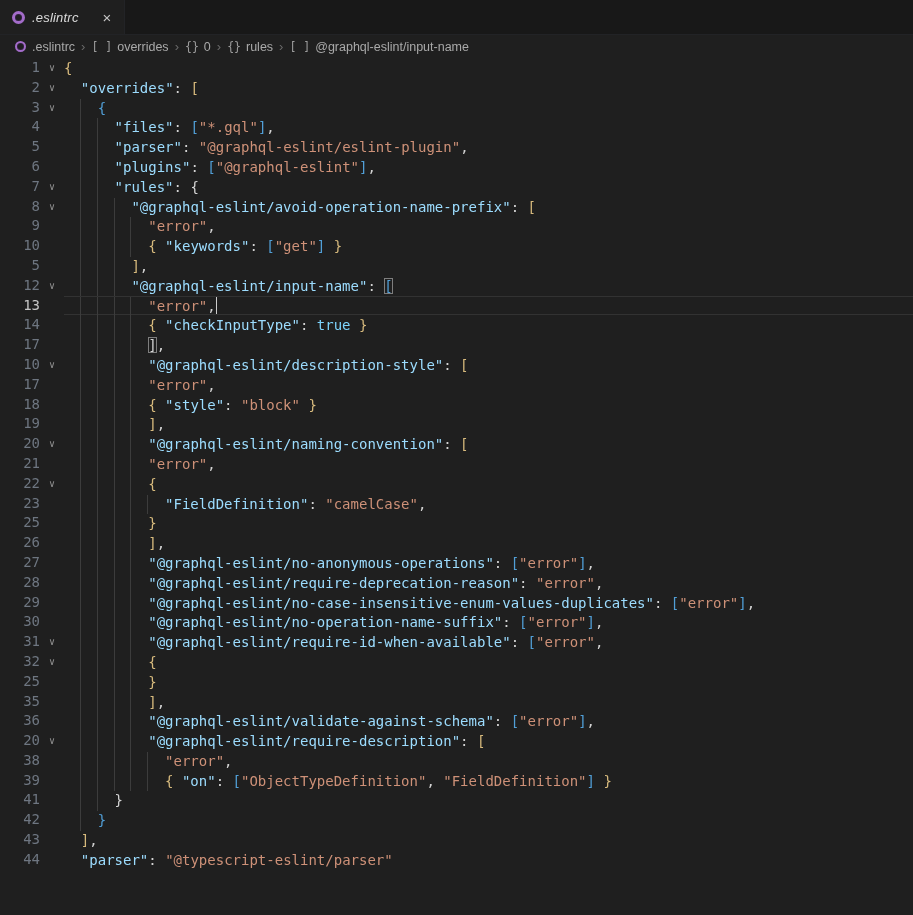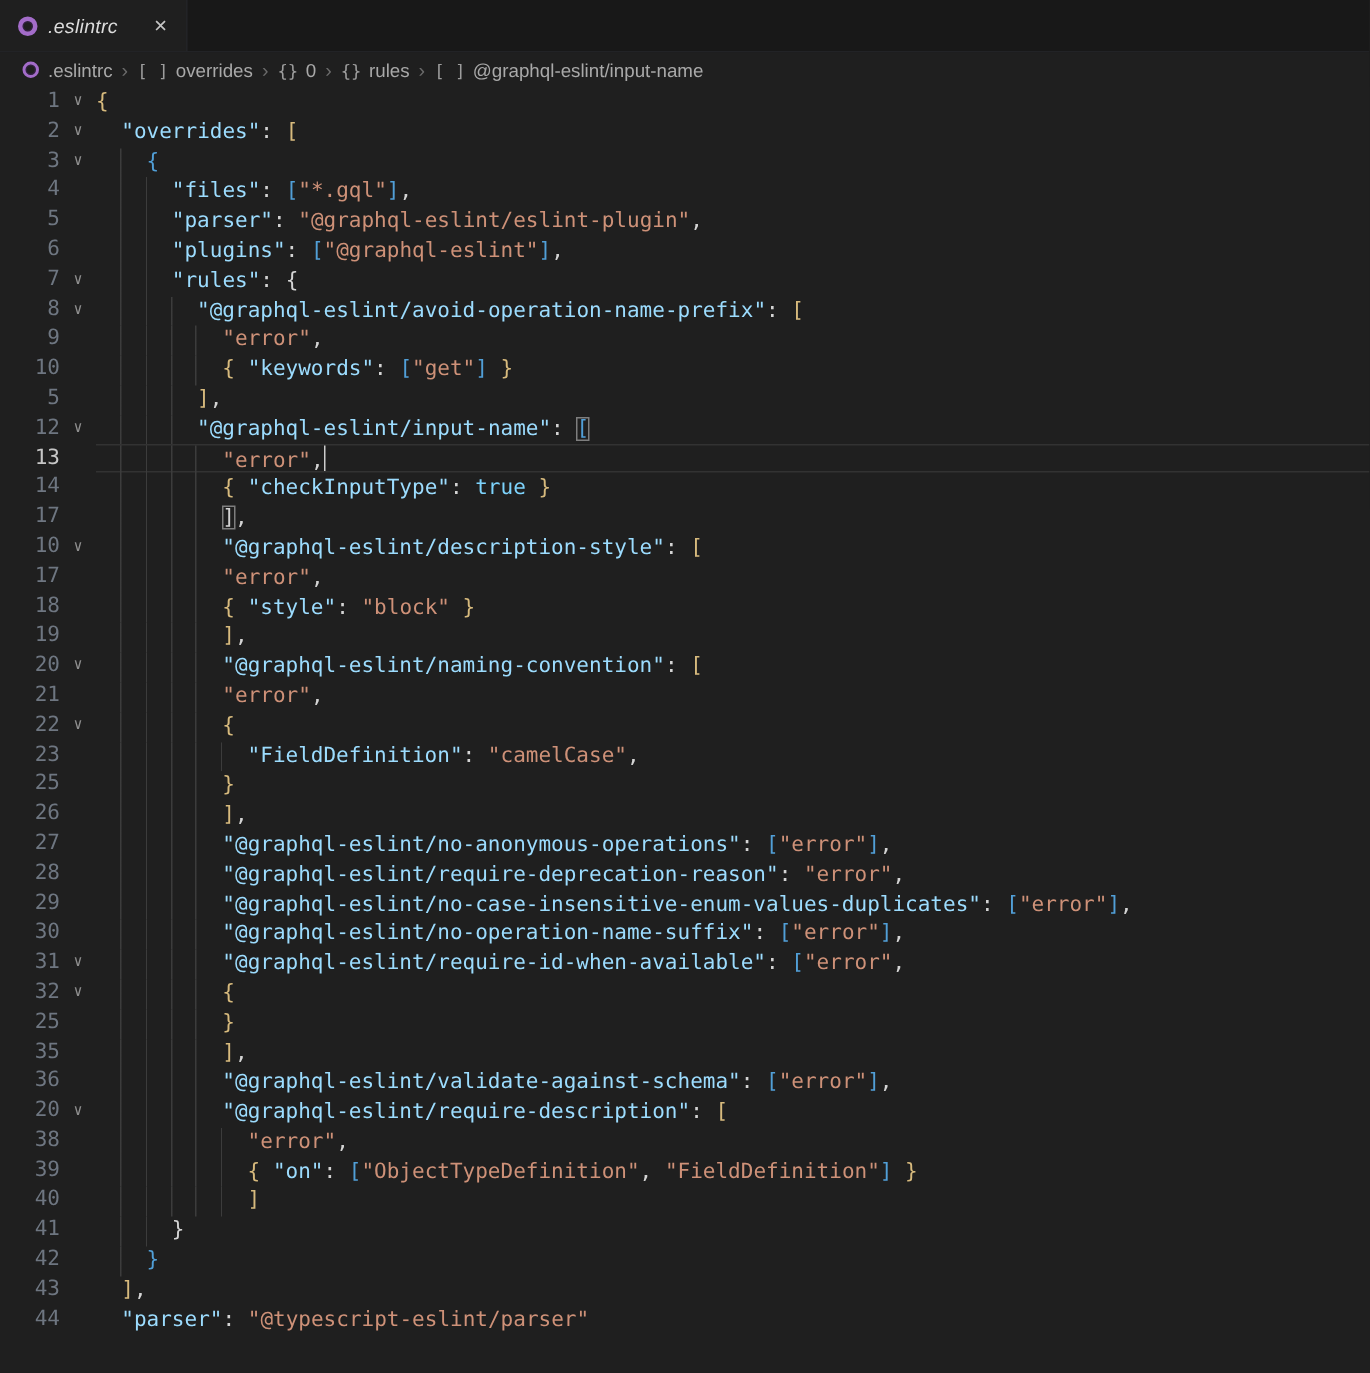--- a/index.html
+++ b/index.html
@@ -87,7 +87,6 @@
     <div class="line"><div class="gutter"><div class="lnum">20</div><div class="fold">∨</div></div><div class="content"><span class="guide">  </span><span class="guide">  </span><span class="guide">  </span><span class="guide">  </span>  <span class="tk-key">"@graphql-eslint/require-description"</span><span class="tk-pun">: </span><span class="tk-bg">[</span></div></div>
     <div class="line"><div class="gutter"><div class="lnum">38</div><div class="fold"></div></div><div class="content"><span class="guide">  </span><span class="guide">  </span><span class="guide">  </span><span class="guide">  </span><span class="guide">  </span>  <span class="tk-str">"error"</span><span class="tk-pun">,</span></div></div>
     <div class="line"><div class="gutter"><div class="lnum">39</div><div class="fold"></div></div><div class="content"><span class="guide">  </span><span class="guide">  </span><span class="guide">  </span><span class="guide">  </span><span class="guide">  </span>  <span class="tk-bg">{ </span><span class="tk-key">"on"</span><span class="tk-pun">: </span><span class="tk-bb">[</span><span class="tk-str">"ObjectTypeDefinition"</span><span class="tk-pun">, </span><span class="tk-str">"FieldDefinition"</span><span class="tk-bb">]</span><span class="tk-bg"> }</span></div></div>
-    <div class="line"><div class="gutter"><div class="lnum">40</div><div class="fold"></div></div><div class="content"><span class="guide">  </span><span class="guide">  </span><span class="guide">  </span><span class="guide">  </span><span class="guide">  </span>  <span class="tk-bg">]</span></div></div>
     <div class="line"><div class="gutter"><div class="lnum">41</div><div class="fold"></div></div><div class="content"><span class="guide">  </span><span class="guide">  </span>  <span class="tk-bw">}</span></div></div>
     <div class="line"><div class="gutter"><div class="lnum">42</div><div class="fold"></div></div><div class="content"><span class="guide">  </span>  <span class="tk-bb">}</span></div></div>
     <div class="line"><div class="gutter"><div class="lnum">43</div><div class="fold"></div></div><div class="content">  <span class="tk-bg">]</span><span class="tk-pun">,</span></div></div>

